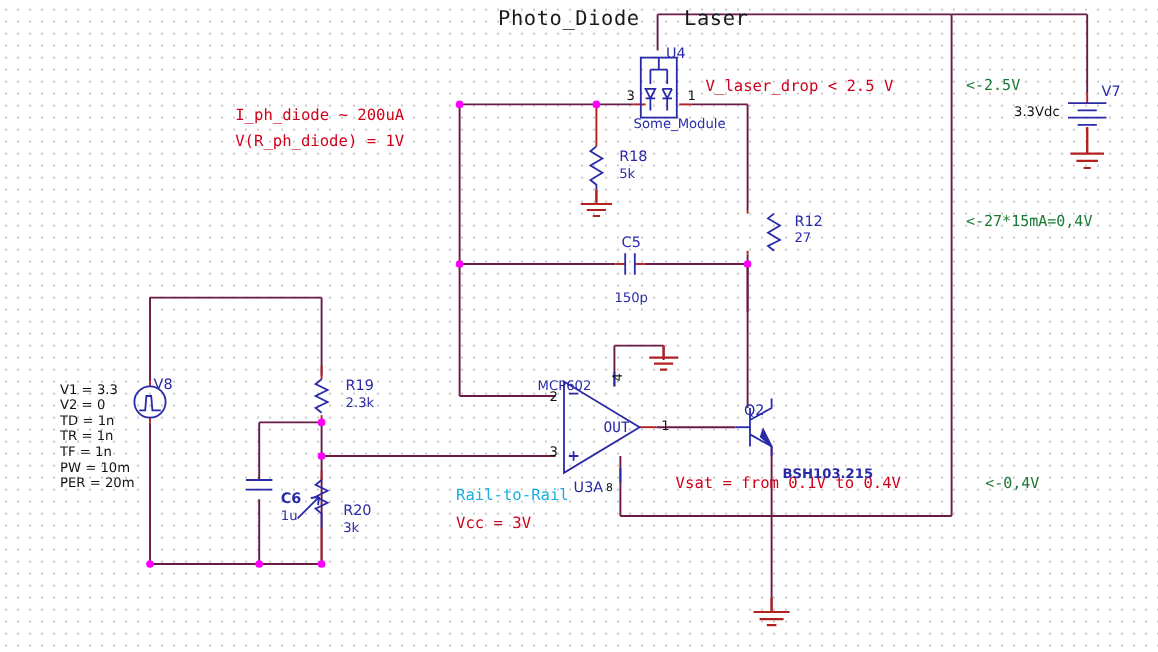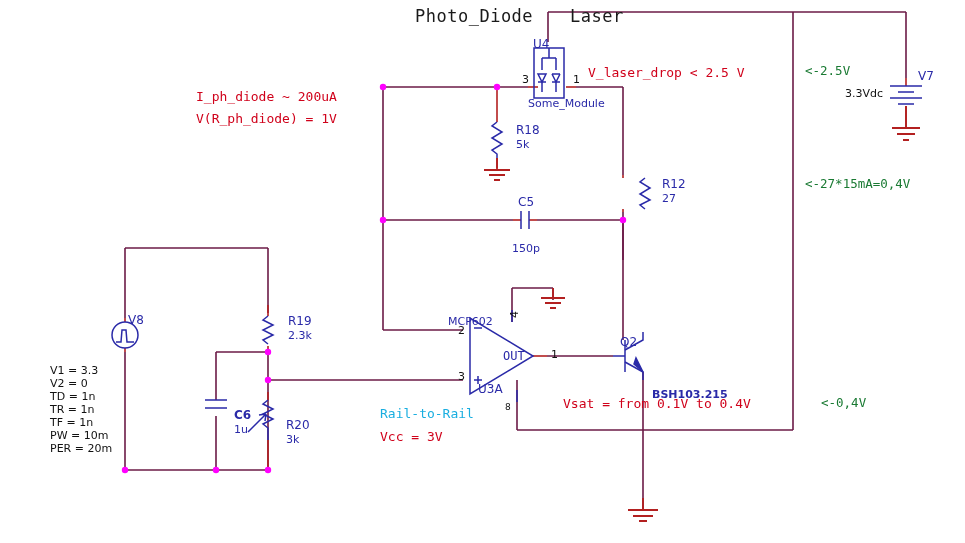--- a/index.html
+++ b/index.html
@@ -171,7 +171,7 @@
   <div class="lbl note-cyan" style="left:380px;top:407px;text-align:right;">Rail-to-Rail</div>
   <div class="lbl note-red" style="left:380px;top:430px;">Vcc = 3V</div>
 
-  <div class="lbl refdes" style="left:533px;top:38px;">U4</div>
+  <div class="lbl refdes" style="left:555px;top:38px;">U4</div>
   <div class="lbl devname" style="left:528px;top:98px;">Some_Module</div>
   <div class="lbl pinnum" style="left:522px;top:74px;">3</div>
   <div class="lbl pinnum" style="left:573px;top:74px;">1</div>

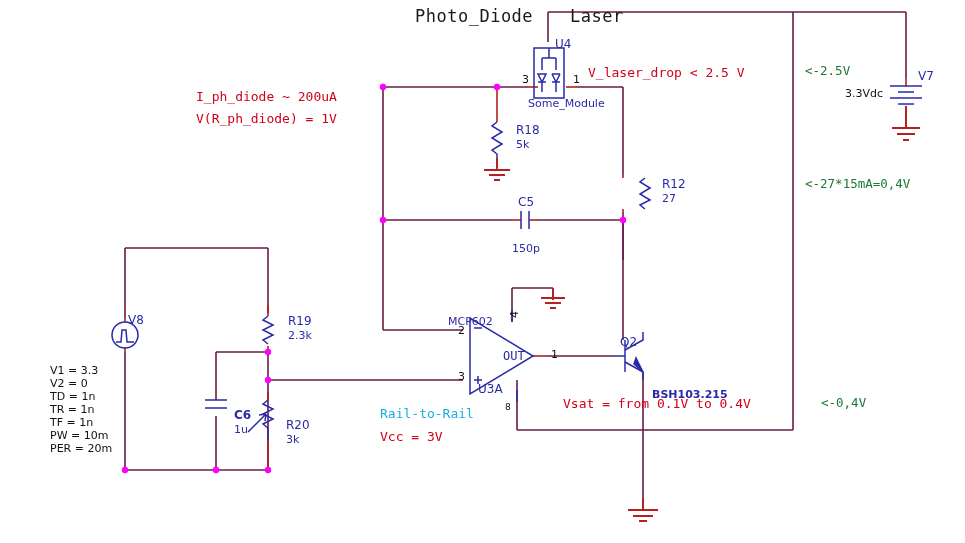--- a/index.html
+++ b/index.html
@@ -21,7 +21,7 @@
   .refdes{color:#2a2aa8;font-family:"DejaVu Sans",sans-serif;font-size:12px;}
   .value{color:#2a2aa8;font-family:"DejaVu Sans",sans-serif;font-size:11px;}
   .pinnum{color:#111111;font-family:"DejaVu Sans",sans-serif;font-size:11px;}
-  .param{color:#111111;font-family:"DejaVu Sans",sans-serif;font-size:11px;line-height:13.2px;margin-top:46px;}
+  .param{color:#111111;font-family:"DejaVu Sans",sans-serif;font-size:11px;line-height:13.2px;}
   .title-txt{color:#1a1a1a;font-family:"DejaVu Sans Mono",monospace;font-size:17px;letter-spacing:0.5px;}
   .devname{color:#2a2aa8;font-family:"DejaVu Sans",sans-serif;font-size:11px;}
   svg{position:absolute;top:0;left:0;}

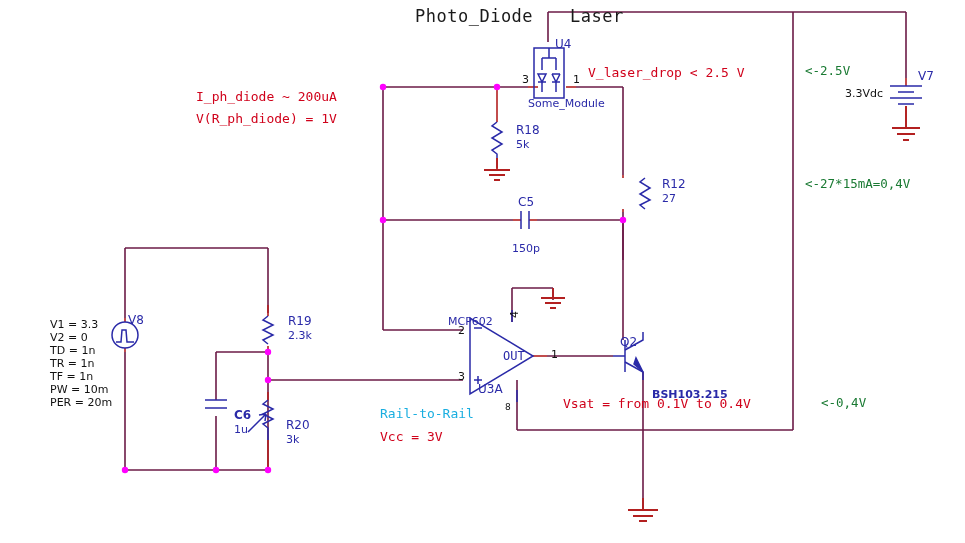--- a/index.html
+++ b/index.html
@@ -195,7 +195,7 @@
   <div class="lbl value" style="left:234px;top:424px;">1u</div>
 
   <div class="lbl devname" style="left:448px;top:316px;">MCP602</div>
-  <div class="lbl refdes" style="left:478px;top:383px;">U3A</div>
+  <div class="lbl refdes" style="left:478px;top:400px;">U3A</div>
   <div class="lbl" style="left:503px;top:350px;color:#2a2aa8;font-family:'DejaVu Sans Mono',monospace;font-size:12px;">OUT</div>
   <div class="lbl pinnum" style="left:458px;top:325px;">2</div>
   <div class="lbl pinnum" style="left:458px;top:371px;">3</div>

